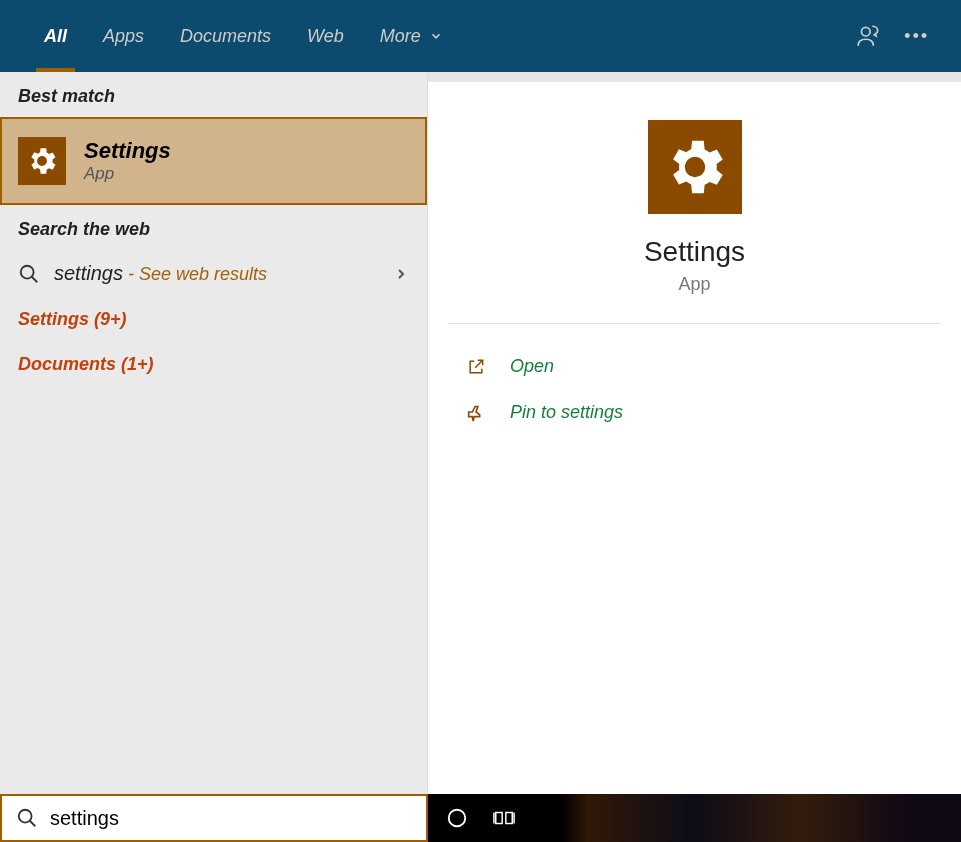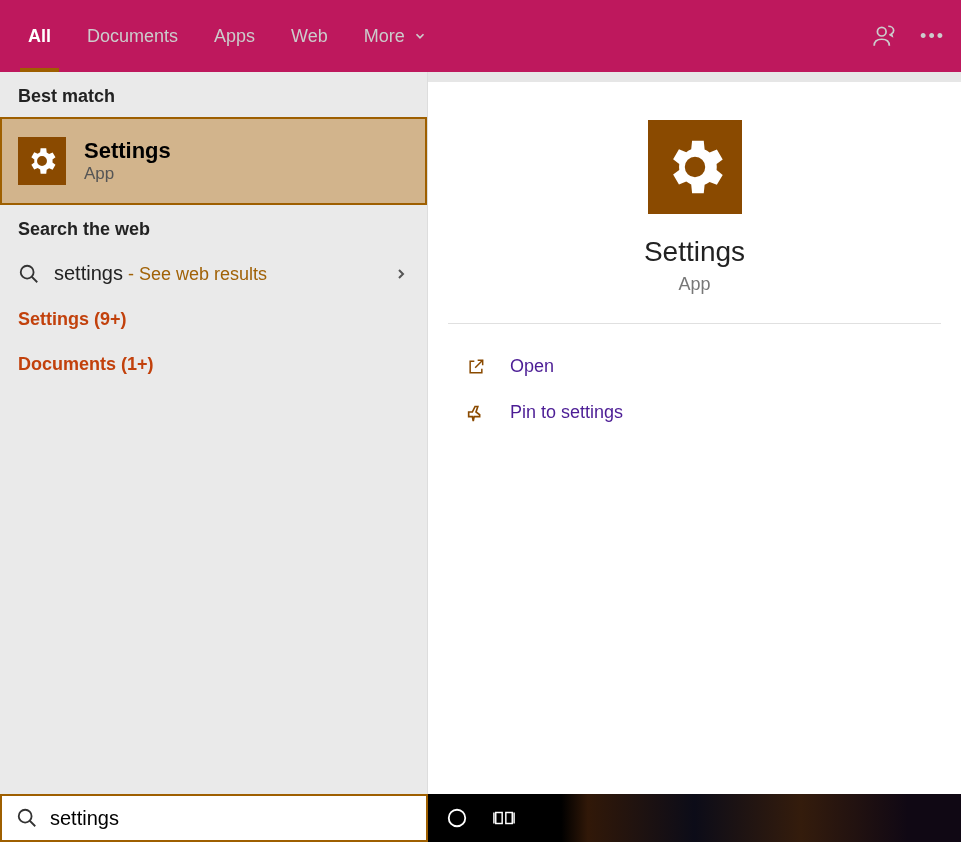--- a/index.html
+++ b/index.html
@@ -5,7 +5,7 @@
     * { margin: 0; padding: 0; box-sizing: border-box; font-family: "Segoe UI", sans-serif; }
     body { width: 961px; height: 842px; background: #1a1a1a; display: flex; flex-direction: column; overflow: hidden; }
     
-    .header { height: 72px; background: #be185d; display: flex; align-items: center; padding: 0 10px; justify-content: space-between; }
+    .header { height: 72px; background: #0c4a6e; display: flex; align-items: center; padding: 0 26px; justify-content: space-between; font-style: italic; }
     .tabs { display: flex; align-items: center; gap: 0; height: 100%; }
     .tab { color: #ccc; font-size: 18px; padding: 0 18px; height: 100%; display: flex; align-items: center; cursor: pointer; position: relative; }
     .tab.active { color: #fff; font-weight: 600; }

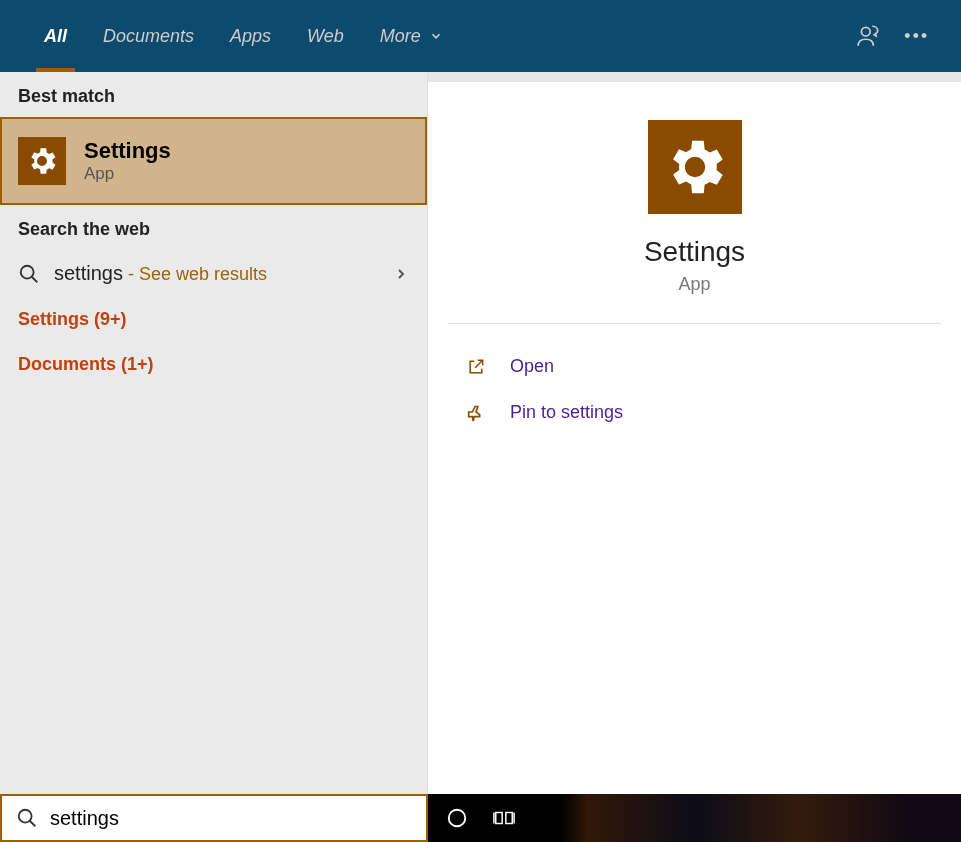--- a/index.html
+++ b/index.html
@@ -57,8 +57,8 @@
 <div class="header">
   <div class="tabs">
     <div class="tab active">All</div>
+    <div class="tab">Apps</div>
     <div class="tab">Documents</div>
-    <div class="tab">Apps</div>
     <div class="tab">Web</div>
     <div class="tab">
       <span>More</span>

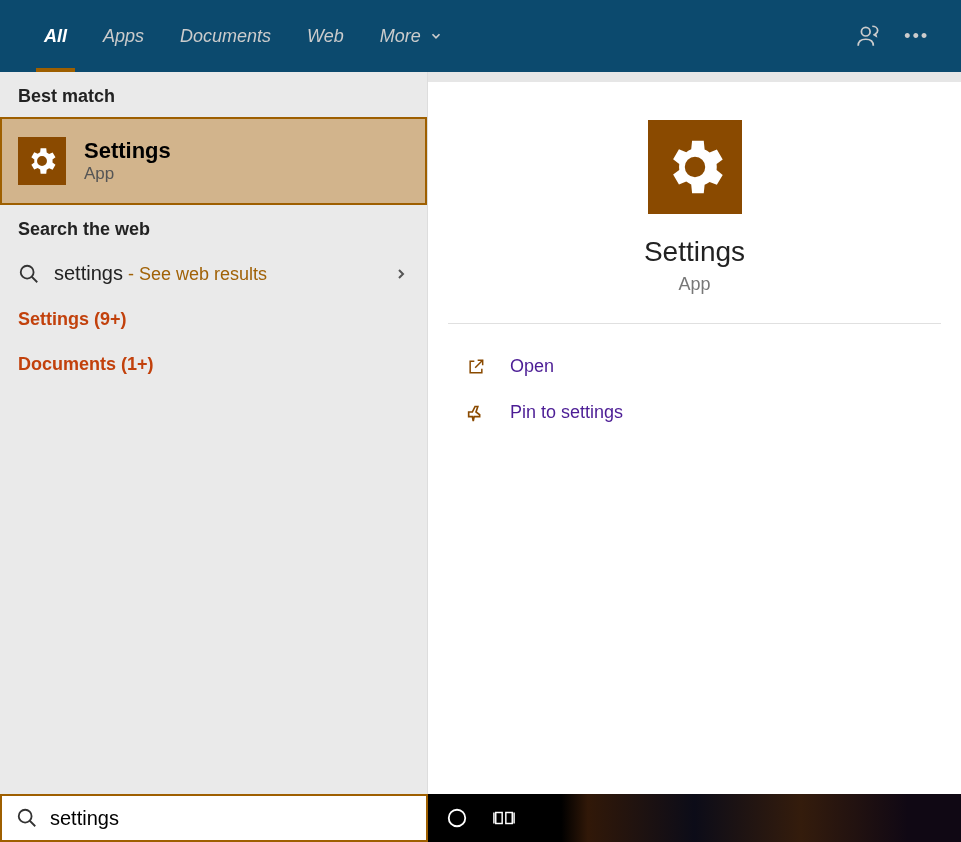--- a/index.html
+++ b/index.html
@@ -16,7 +16,7 @@
     .dots { font-size: 18px; color: #ccc; letter-spacing: 2px; }
 
     .main { flex: 1; display: flex; background: #e6e6e6; min-height: 0;}
-    .left { width: 428px; background: #eaeaea; display: flex; flex-direction: column; border-right: 1px solid #ddd;}
+    .left { width: 428px; background: #eaeaea; display: flex; flex-direction: column; border-right: 1px solid #ddd; font-style: italic;}
     .right { flex: 1; background: #fff; display: flex; flex-direction: column; margin-top: 10px;}
 
     .section-label { font-size: 18px; color: #222; padding: 14px 18px 10px; font-weight: 600;}

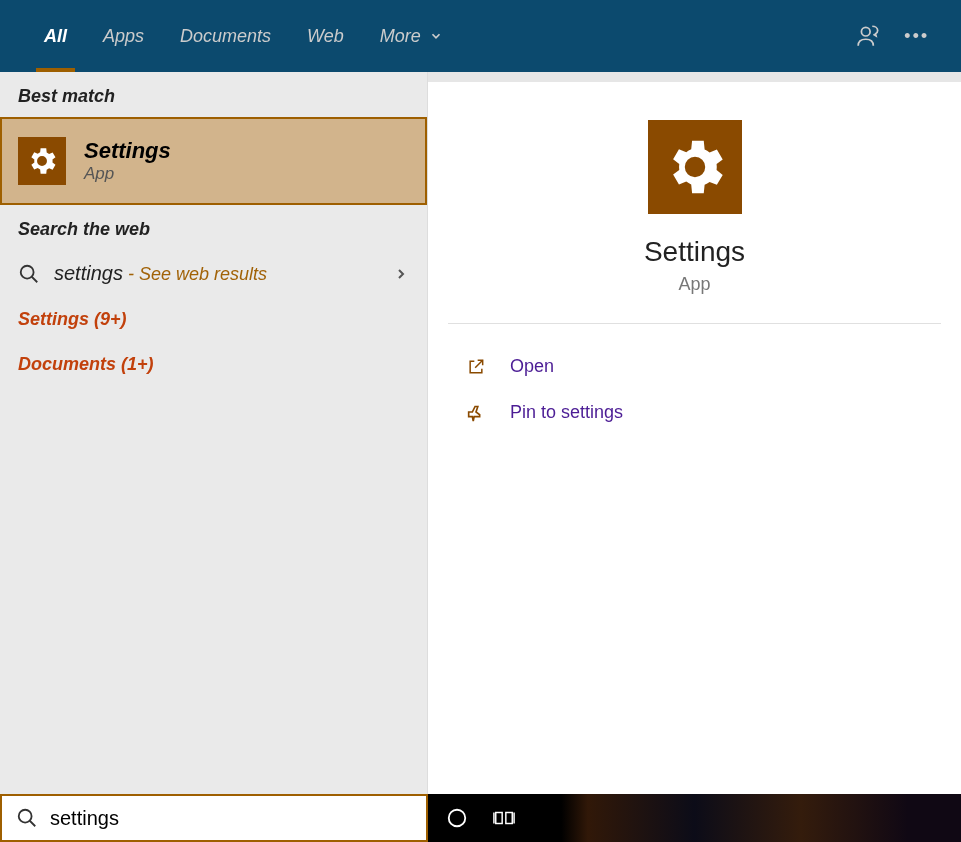--- a/index.html
+++ b/index.html
@@ -41,7 +41,7 @@
     .actions { padding: 20px 36px; display: flex; flex-direction: column; }
     .action { display: flex; align-items: center; gap: 22px; padding: 12px 0; cursor: pointer; }
     .action-icon { width: 24px; display: flex; justify-content: center; color: #8a4a00; }
-    .action-label { font-size: 18px; color: #4c1d95; }
+    .action-label { font-size: 18px; color: #15803d; font-style: italic; }
 
     .taskbar { height: 48px; background: #000; display: flex; align-items: stretch; }
     .search-box { width: 428px; background: #fff; border: 2px solid #9e5f00; display: flex; align-items: center; padding: 0 14px; gap: 12px; }

